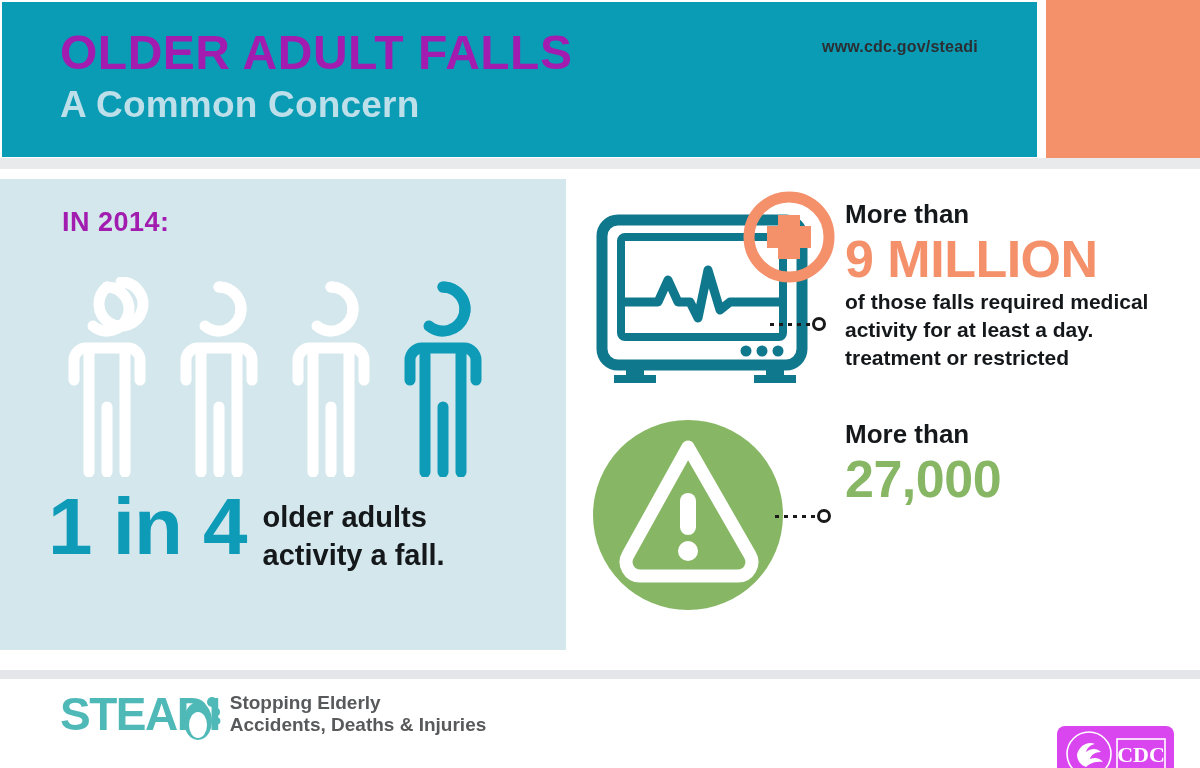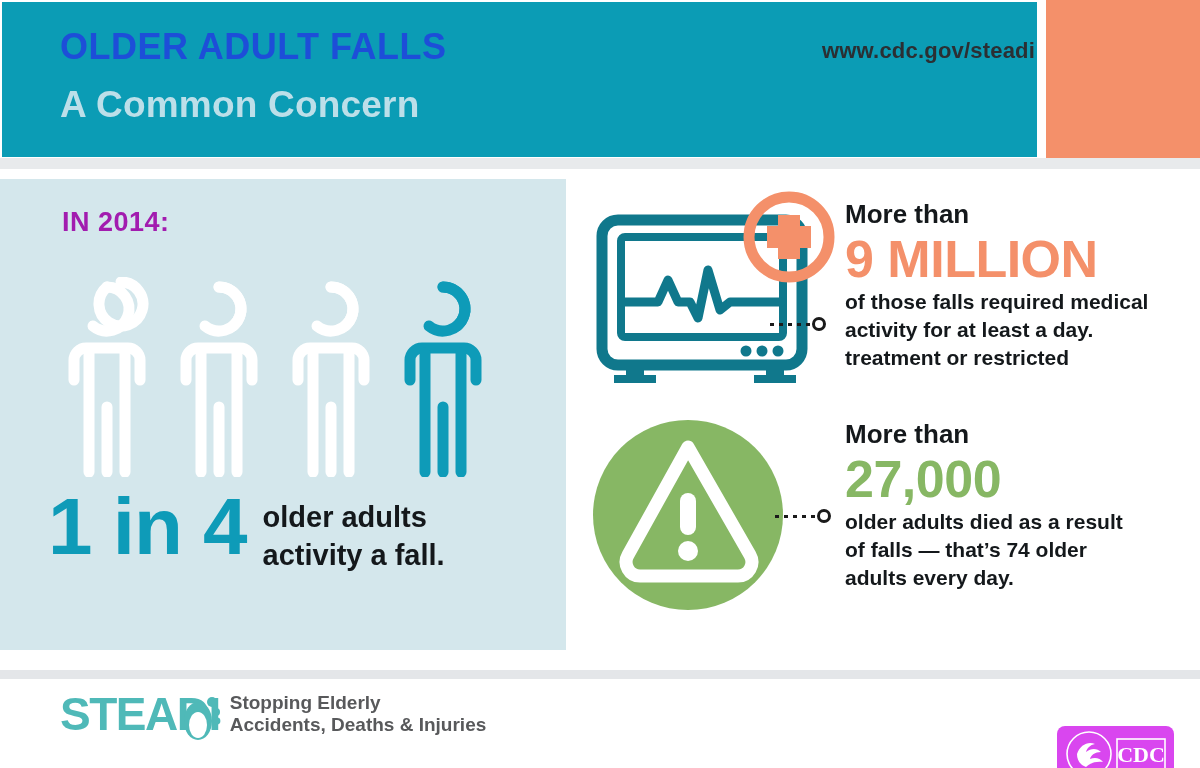--- a/index.html
+++ b/index.html
@@ -39,9 +39,9 @@
     position: absolute;
     left: 60px;
     top: 28px;
-    font-size: 36px;
-    font-weight: bold;
-    color: #1d4ed8;
+    font-size: 48px;
+    font-weight: bold;
+    color: #a21caf;
     letter-spacing: 0.5px;
     line-height: 1.05;
     white-space: nowrap;

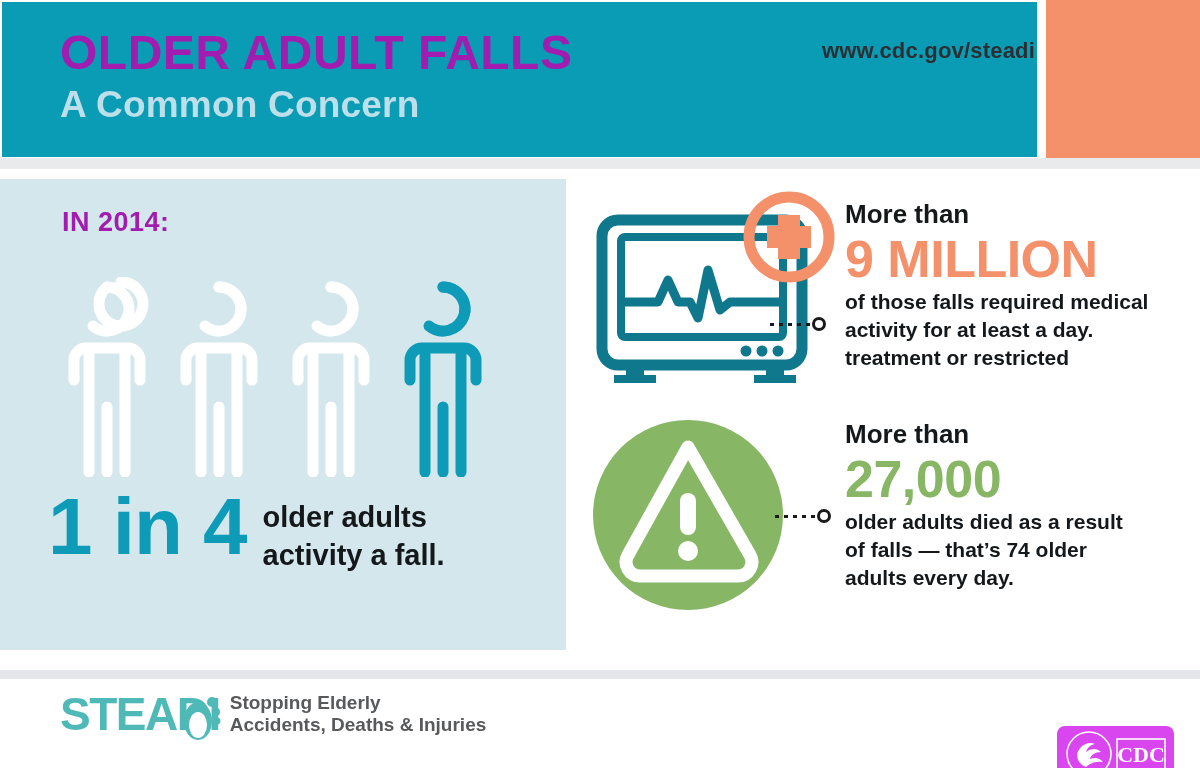--- a/index.html
+++ b/index.html
@@ -227,7 +227,7 @@
     position: absolute;
     left: 822px;
     top: 38px;
-    font-size: 22px;
+    font-size: 16px;
     font-weight: bold;
     color: #2b2f33;
     letter-spacing: 0.2px;

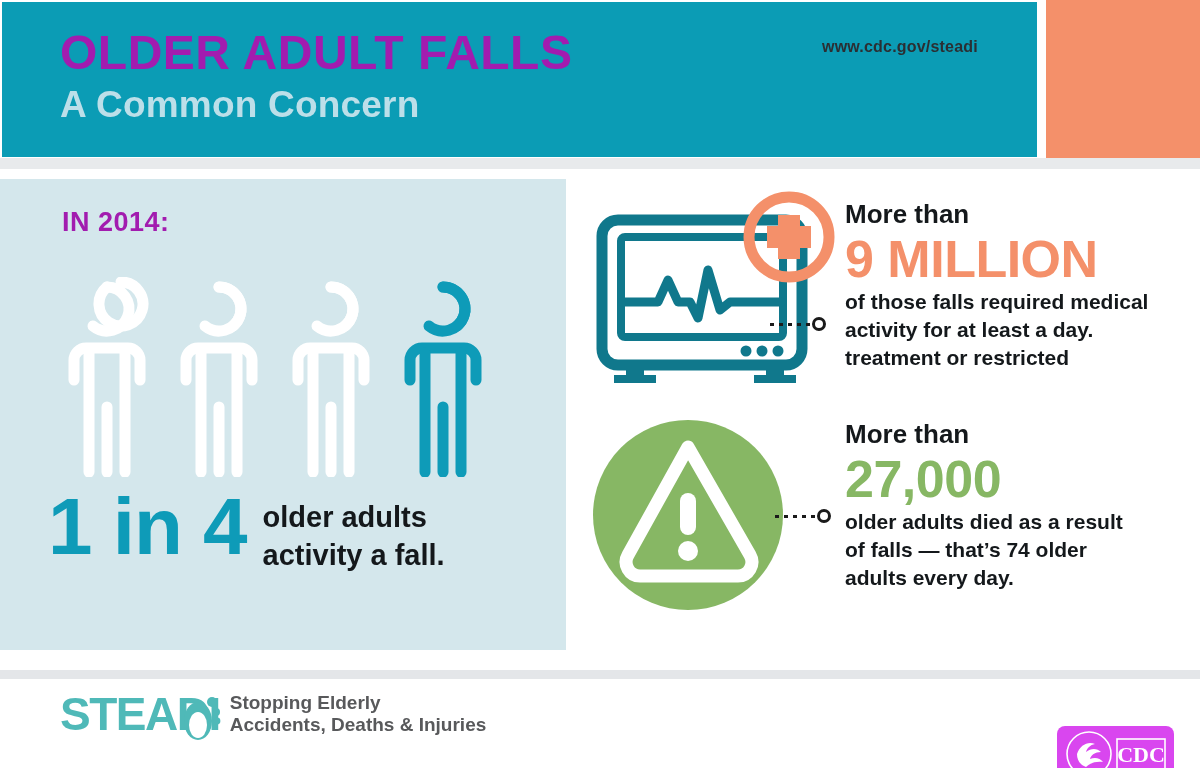--- a/index.html
+++ b/index.html
@@ -375,11 +375,6 @@
     <div class="stat-text" style="left:255px; top:5px;">
       <div class="stat-kicker">More than</div>
       <div class="stat-number green">27,000</div>
-      <div class="stat-desc">
-        <div>older adults died as a result</div>
-        <div>of falls — that’s 74 older</div>
-        <div>adults every day.</div>
-      </div>
     </div>
   </div>
 

